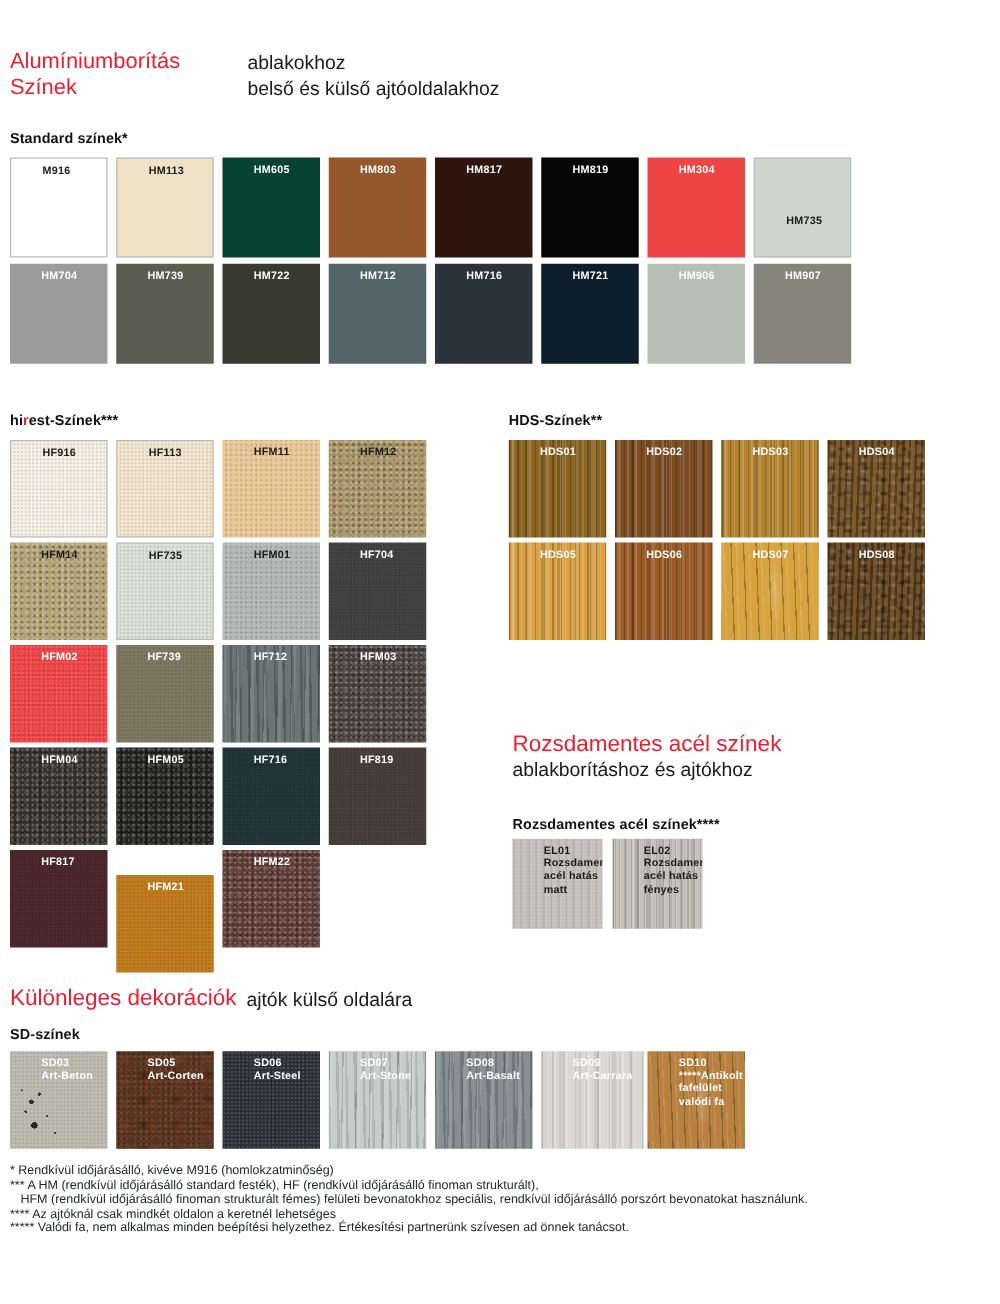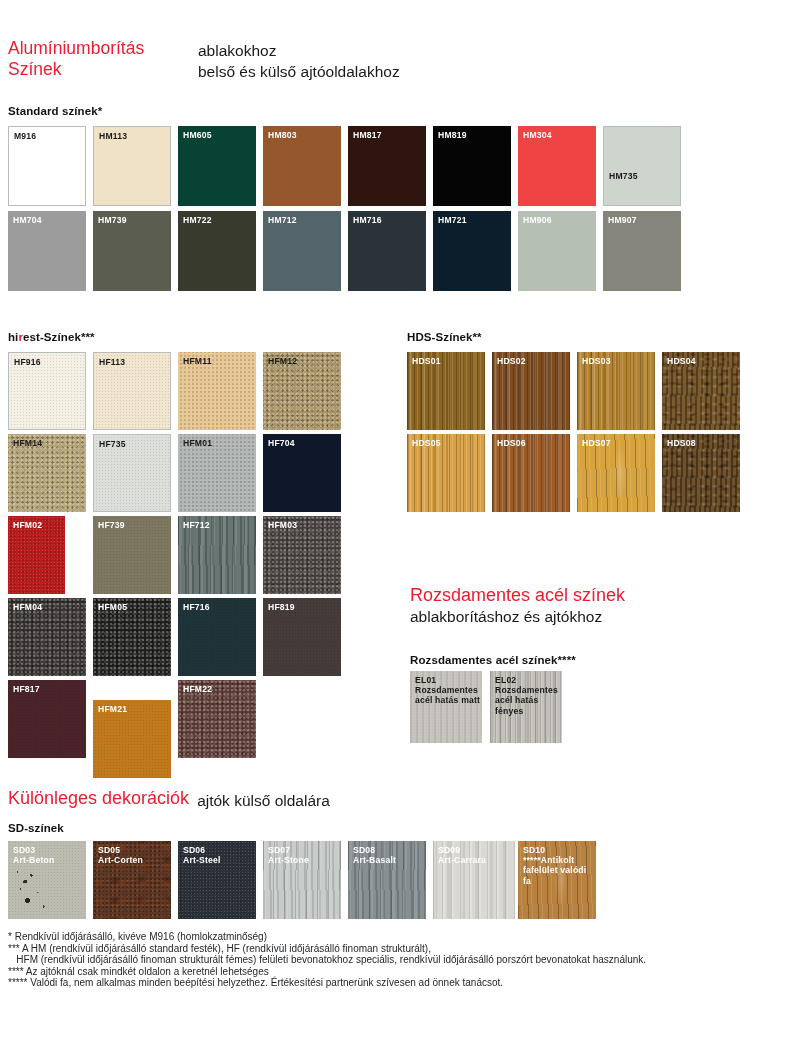--- a/index.html
+++ b/index.html
@@ -20,7 +20,7 @@
   .sec-title .red{color:#ed1c2e;}
 
   
-  .sw{position:absolute;box-sizing:border-box;overflow:hidden;}
+  .sw{position:absolute;box-sizing:border-box;overflow:hidden;padding-left:20px;}
   .sw .lbl{
     position:relative;z-index:3;
     font-size:8.6px;font-weight:bold;line-height:10.2px;

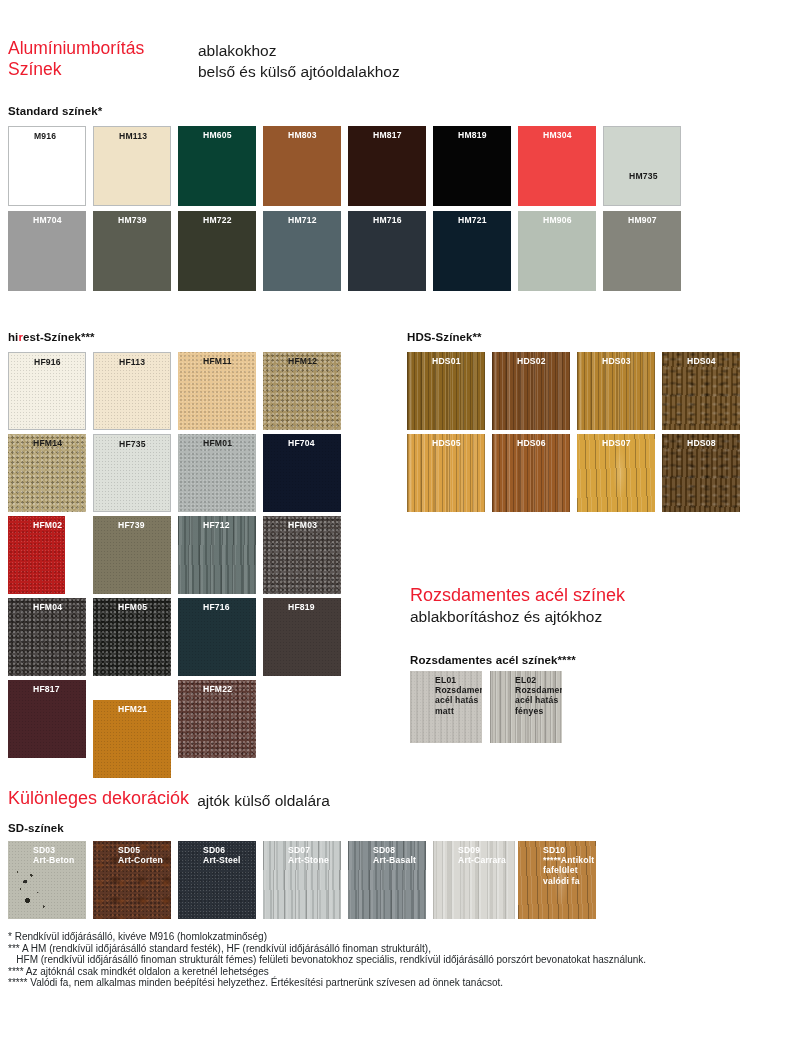--- a/index.html
+++ b/index.html
@@ -232,7 +232,7 @@
         <div class="tex speck"></div>
         <div class="lbl" style="color: rgb(26, 26, 26);">HFM01</div>
       </div>
-      <div class="sw" style="left: 263px; top: 434px; width: 78px; height: 78px; background: #0f172a;">
+      <div class="sw" style="left: 263px; top: 434px; width: 78px; height: 78px; background: #404040;">
         <div class="tex fine"></div>
         <div class="lbl" style="color: rgb(255, 255, 255);">HF704</div>
       </div>

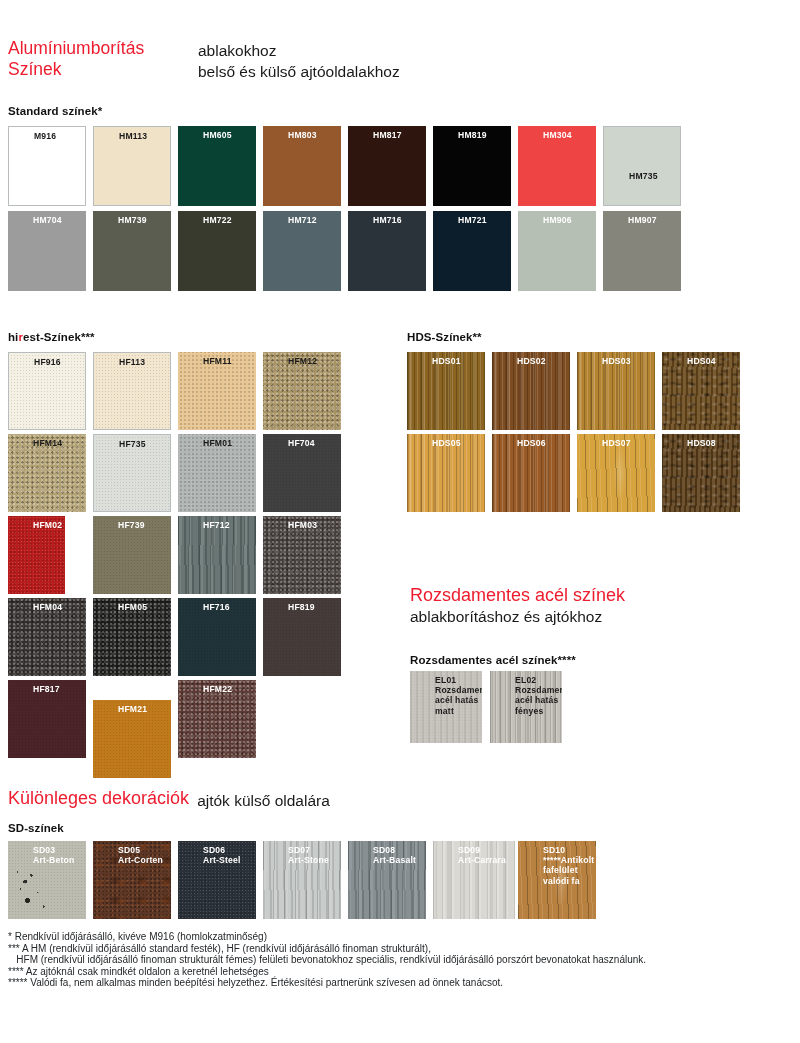--- a/index.html
+++ b/index.html
@@ -236,7 +236,7 @@
         <div class="tex fine"></div>
         <div class="lbl" style="color: rgb(255, 255, 255);">HF704</div>
       </div>
-      <div class="sw" style="left: 8px; top: 516px; width: 57px; height: 78px; background: #b91c1c;">
+      <div class="sw" style="left: 8px; top: 516px; width: 78px; height: 78px; background: #ef4444;">
         <div class="tex speck"></div>
         <div class="lbl" style="color: rgb(255, 255, 255);">HFM02</div>
       </div>

